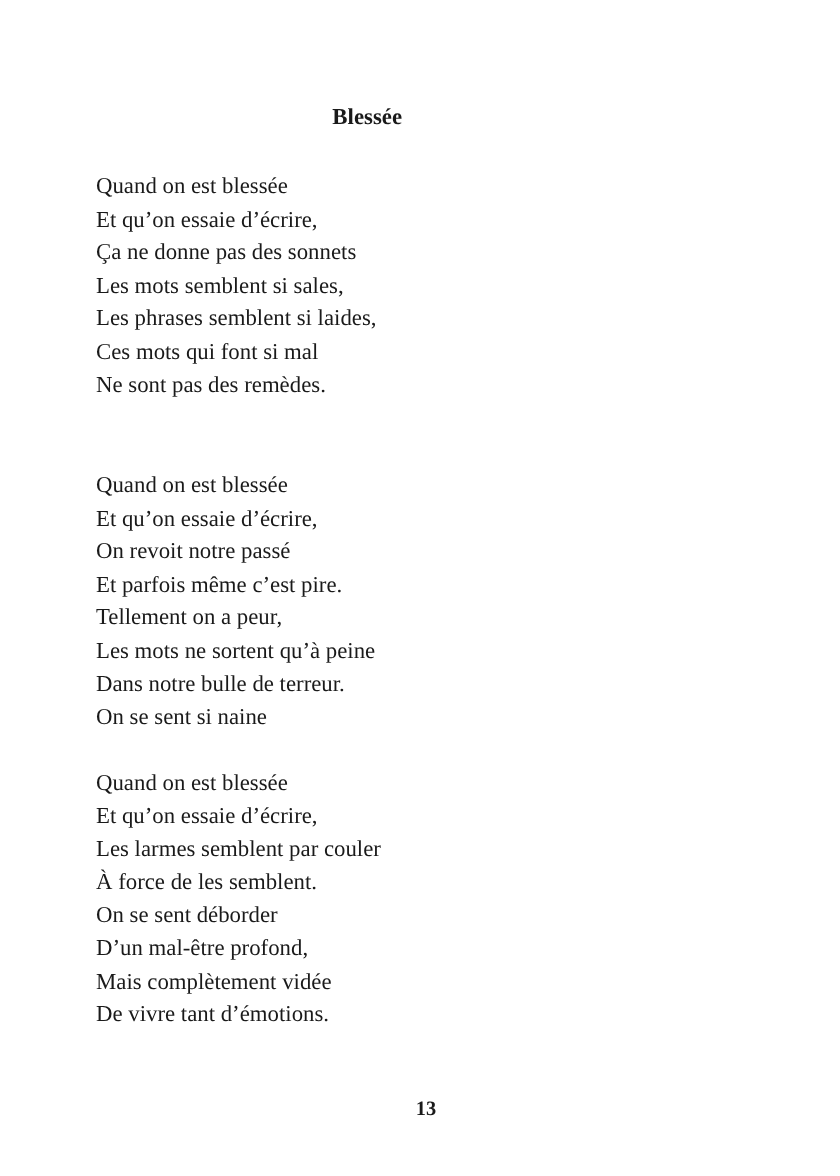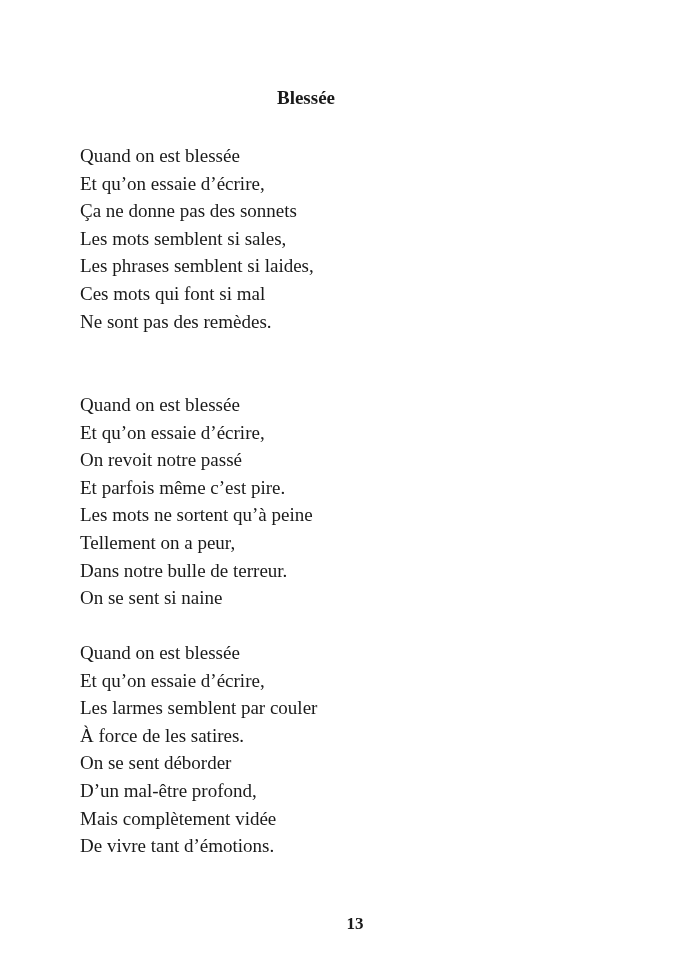--- a/index.html
+++ b/index.html
@@ -36,8 +36,8 @@
     <div class="line">Et qu’on essaie d’écrire,</div>
     <div class="line">On revoit notre passé</div>
     <div class="line">Et parfois même c’est pire.</div>
+    <div class="line">Tellement on a peur,</div>
     <div class="line">Les mots ne sortent qu’à peine</div>
-    <div class="line">Tellement on a peur,</div>
     <div class="line">Dans notre bulle de terreur.</div>
     <div class="line">On se sent si naine</div>
   </div>

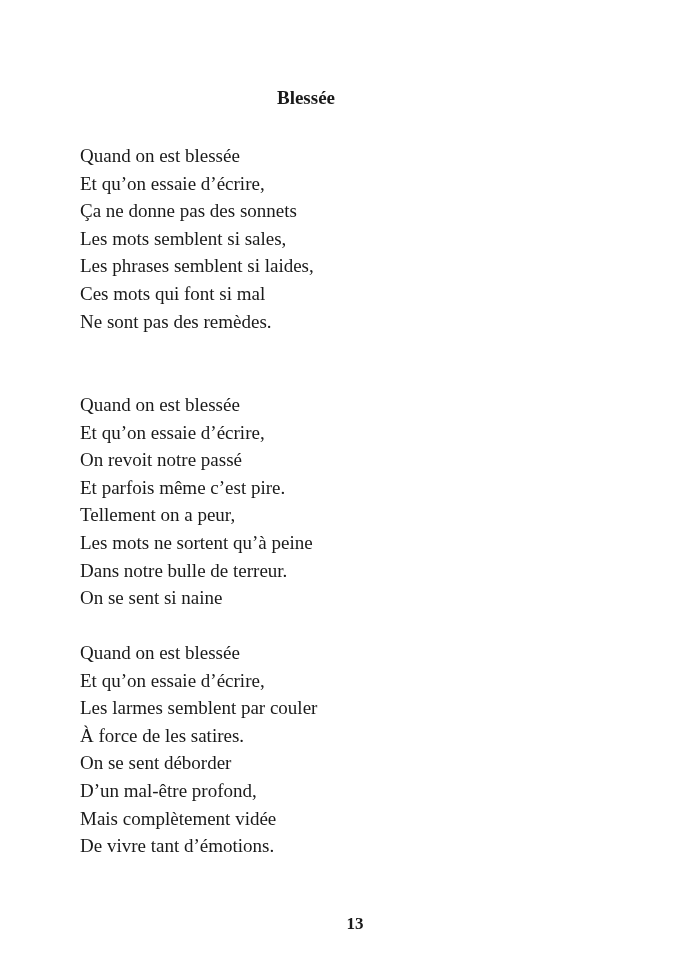--- a/index.html
+++ b/index.html
@@ -46,7 +46,7 @@
     <div class="line">Quand on est blessée</div>
     <div class="line">Et qu’on essaie d’écrire,</div>
     <div class="line">Les larmes semblent par couler</div>
-    <div class="line">À force de les satires.</div>
+    <div class="line">À force de les semblent.</div>
     <div class="line">On se sent déborder</div>
     <div class="line">D’un mal-être profond,</div>
     <div class="line">Mais complètement vidée</div>

